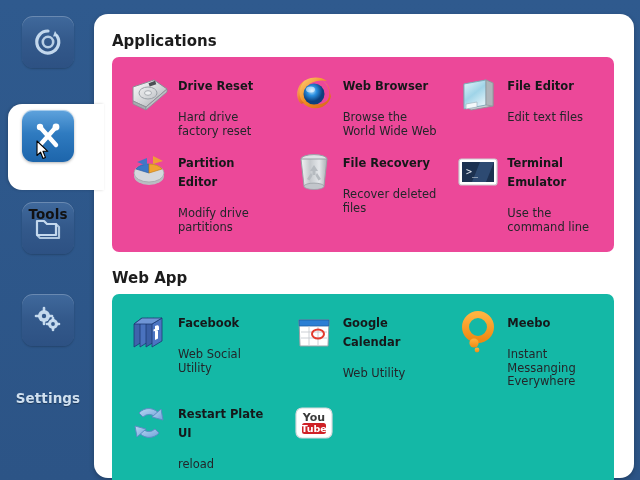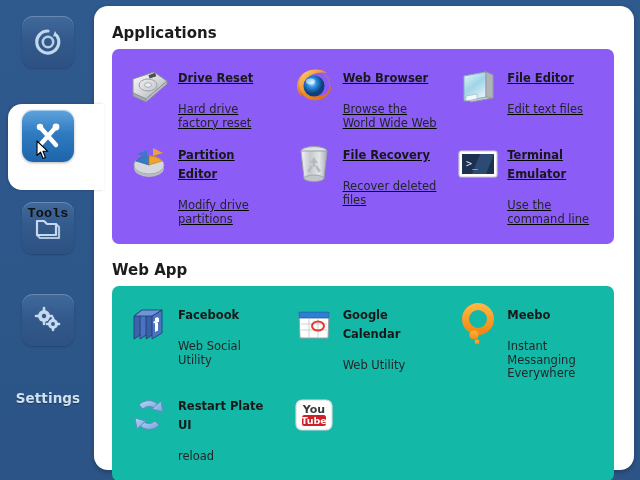--- a/index.html
+++ b/index.html
@@ -89,7 +89,7 @@
   
   #card {
     position: absolute;
-    left: 94px; top: 6px;
+    left: 94px; top: 14px;
     width: 540px; height: 464px;
     background: #ffffff;
     border-radius: 14px;

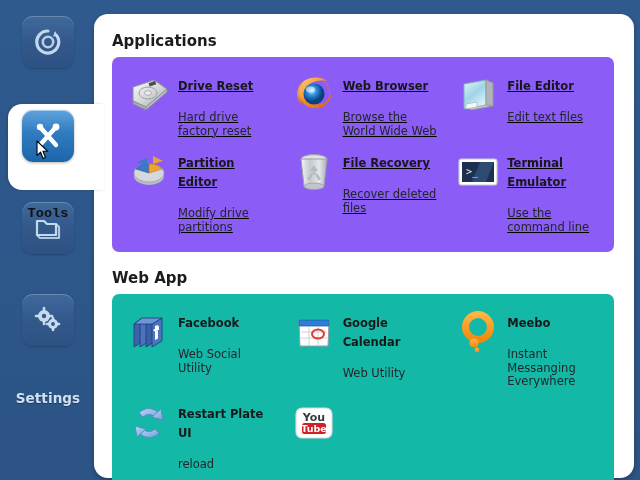--- a/index.html
+++ b/index.html
@@ -109,7 +109,7 @@
     border-radius: 7px;
     padding: 10px 4px 12px 4px;
   }
-  .panel.apps  { background: #8b5cf6; text-decoration: underline; }
+  .panel.apps  { background: #ec4899; }
   .panel.webapps { background: #14b8a6; }
 
   .grid {

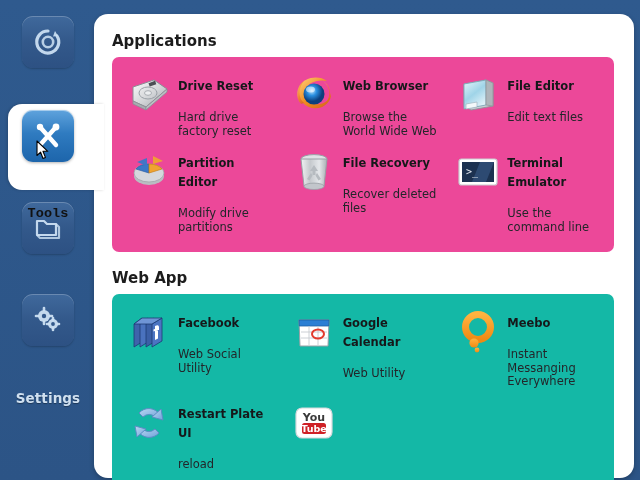--- a/index.html
+++ b/index.html
@@ -72,7 +72,6 @@
     z-index: 2;
     color: #111111;
     text-shadow: none;
-    font-family: Liberation Mono, monospace;
   }
 
   .nav-icon { display: block; }

